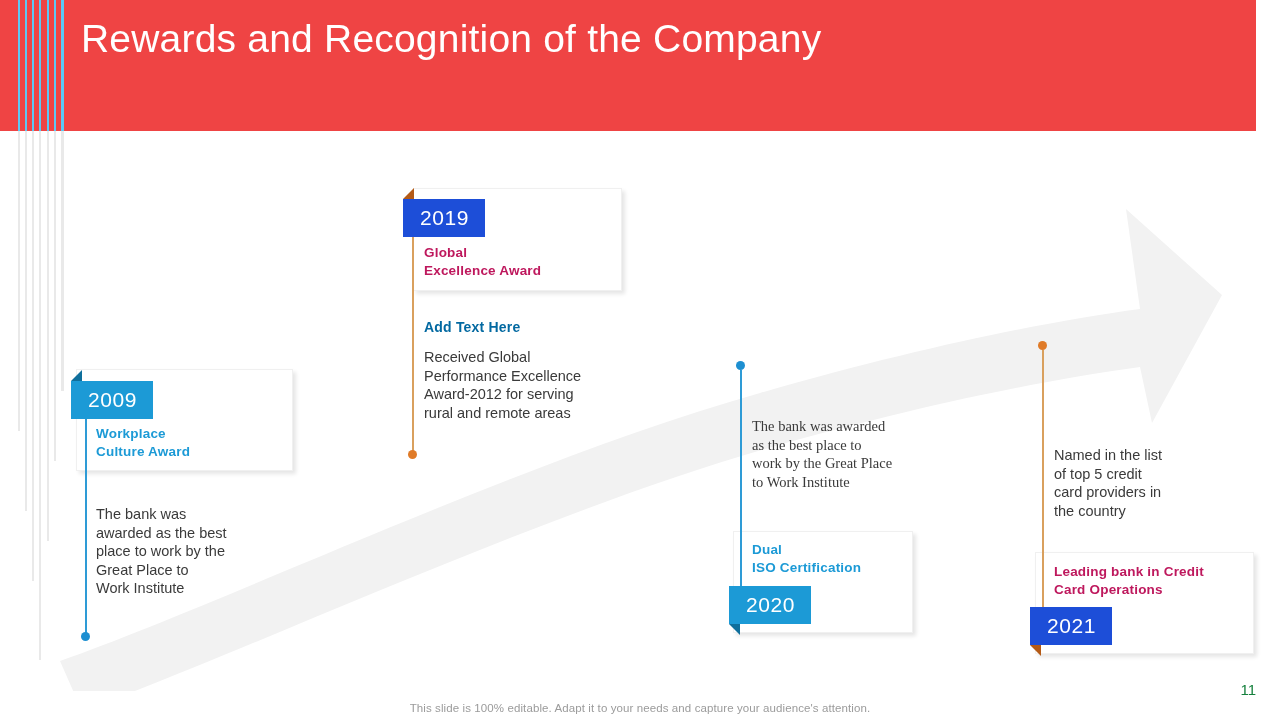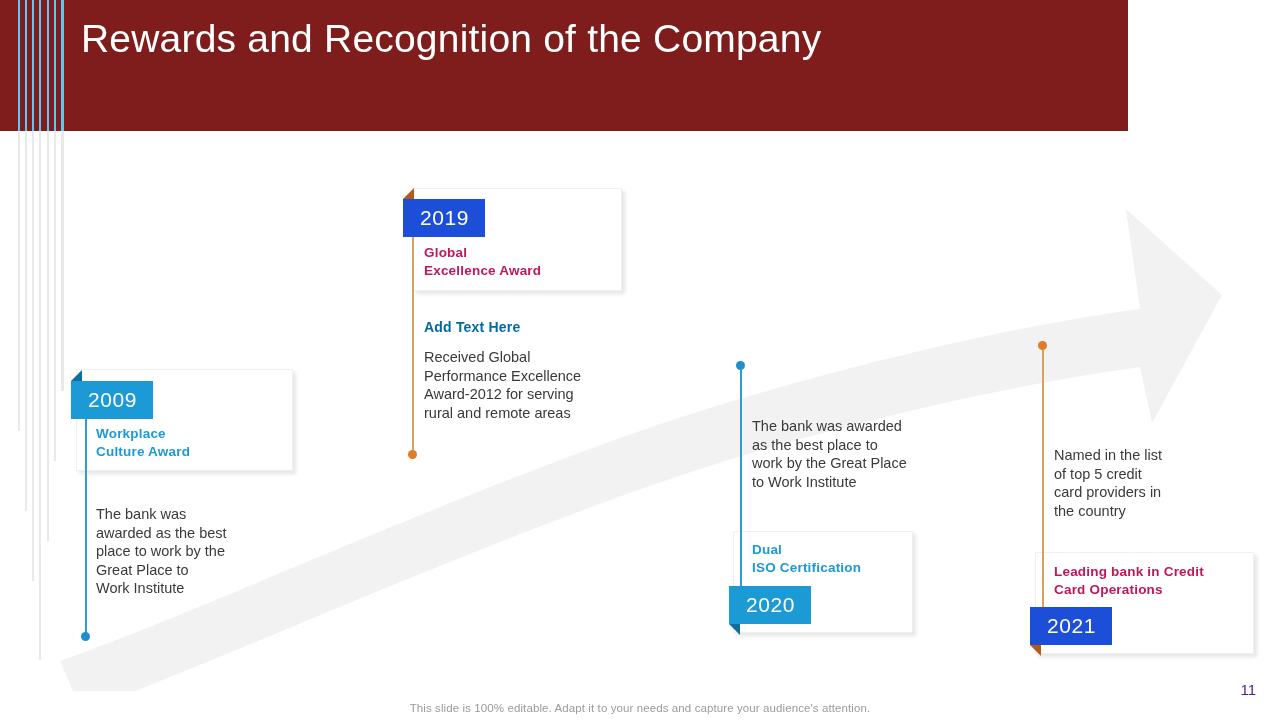--- a/index.html
+++ b/index.html
@@ -29,9 +29,9 @@
   .header-band {
     position: absolute;
     left: 0; top: 0;
-    width: 1128px;
+    width: 1256px;
     height: 131px;
-    background: #7f1d1d;
+    background: #ef4444;
   }
   .header-stripes {
     position: absolute;

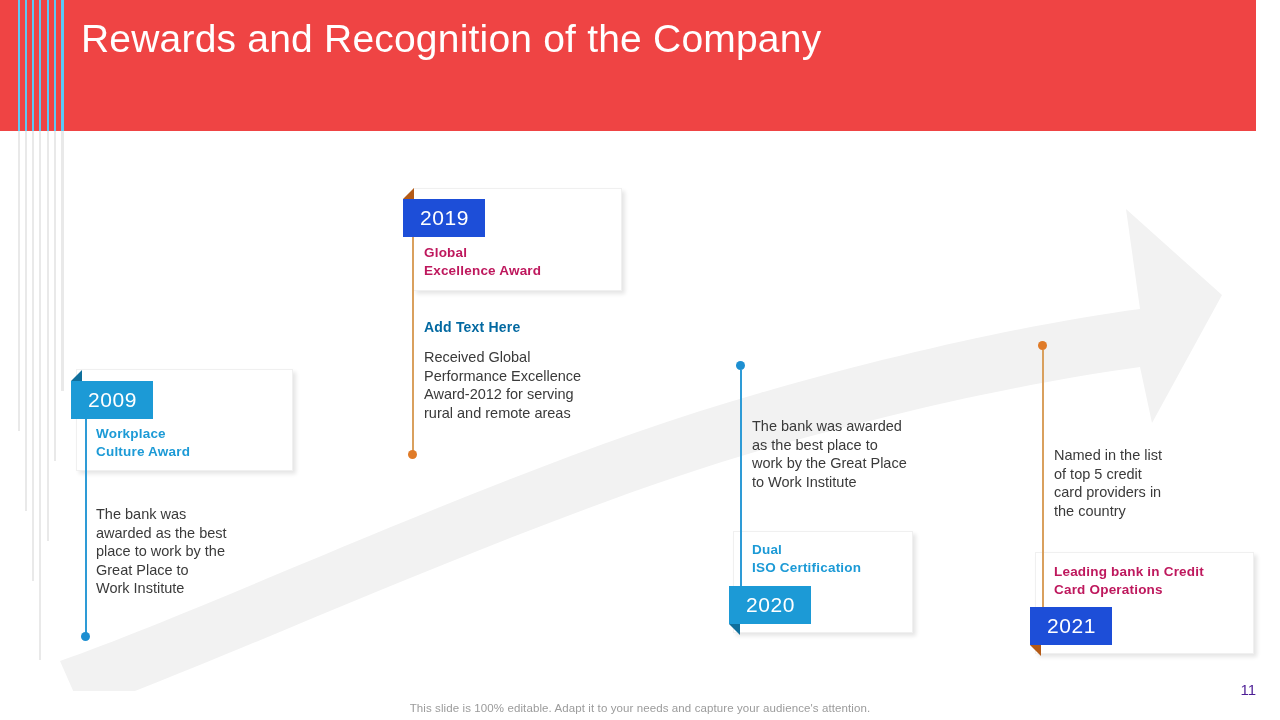--- a/index.html
+++ b/index.html
@@ -306,7 +306,7 @@
     <div class="conn-line blue" style="left:740px; top:370px; height:234px;"></div>
     <div class="conn-dot blue" style="left:736px; top:361px;"></div>
 
-    <div class="body-text" style="left:752px; top:417px; width:185px;">The bank was awarded
+    <div class="body-text" style="left:752px; top:417px; width:185px;font-family:Liberation Serif, serif;">The bank was awarded
 as the best place to
 work by the Great Place
 to Work Institute</div>

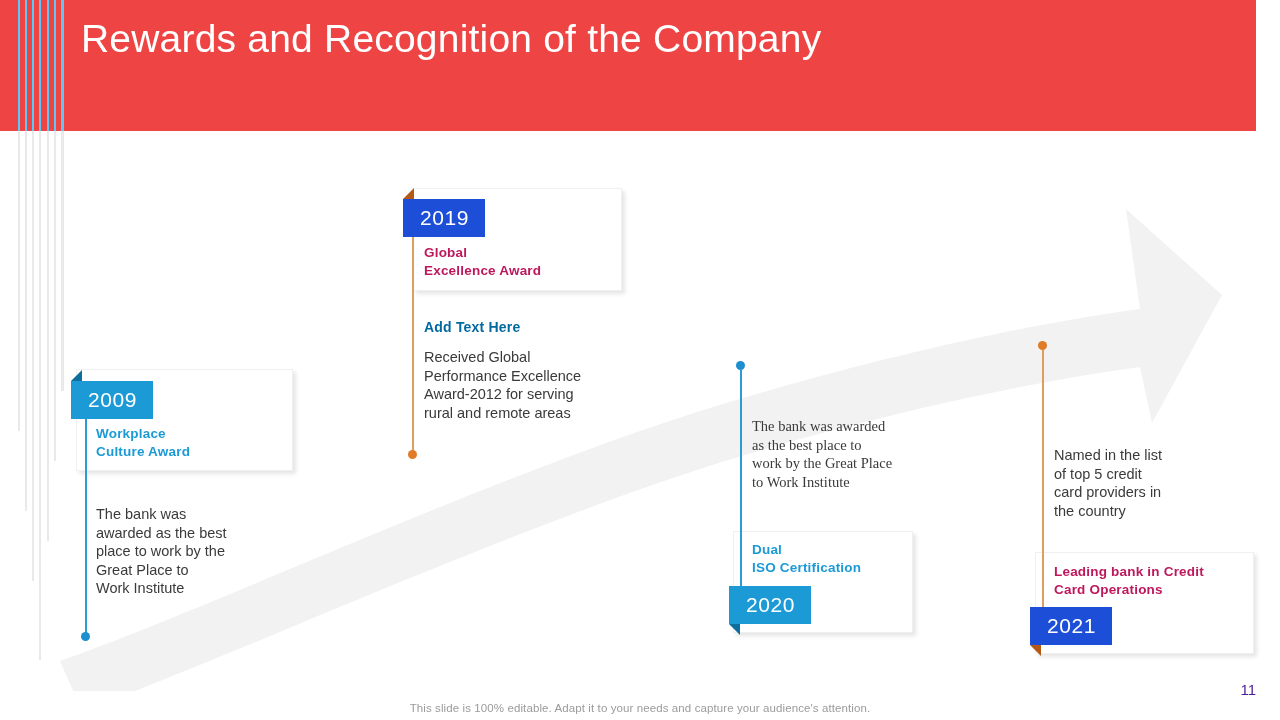--- a/index.html
+++ b/index.html
@@ -213,7 +213,7 @@
     right: 24px;
     top: 681px;
     font-size: 15px;
-    color: #4c1d95;
+    color: #15803d;
   }
 </style>
 </head>

